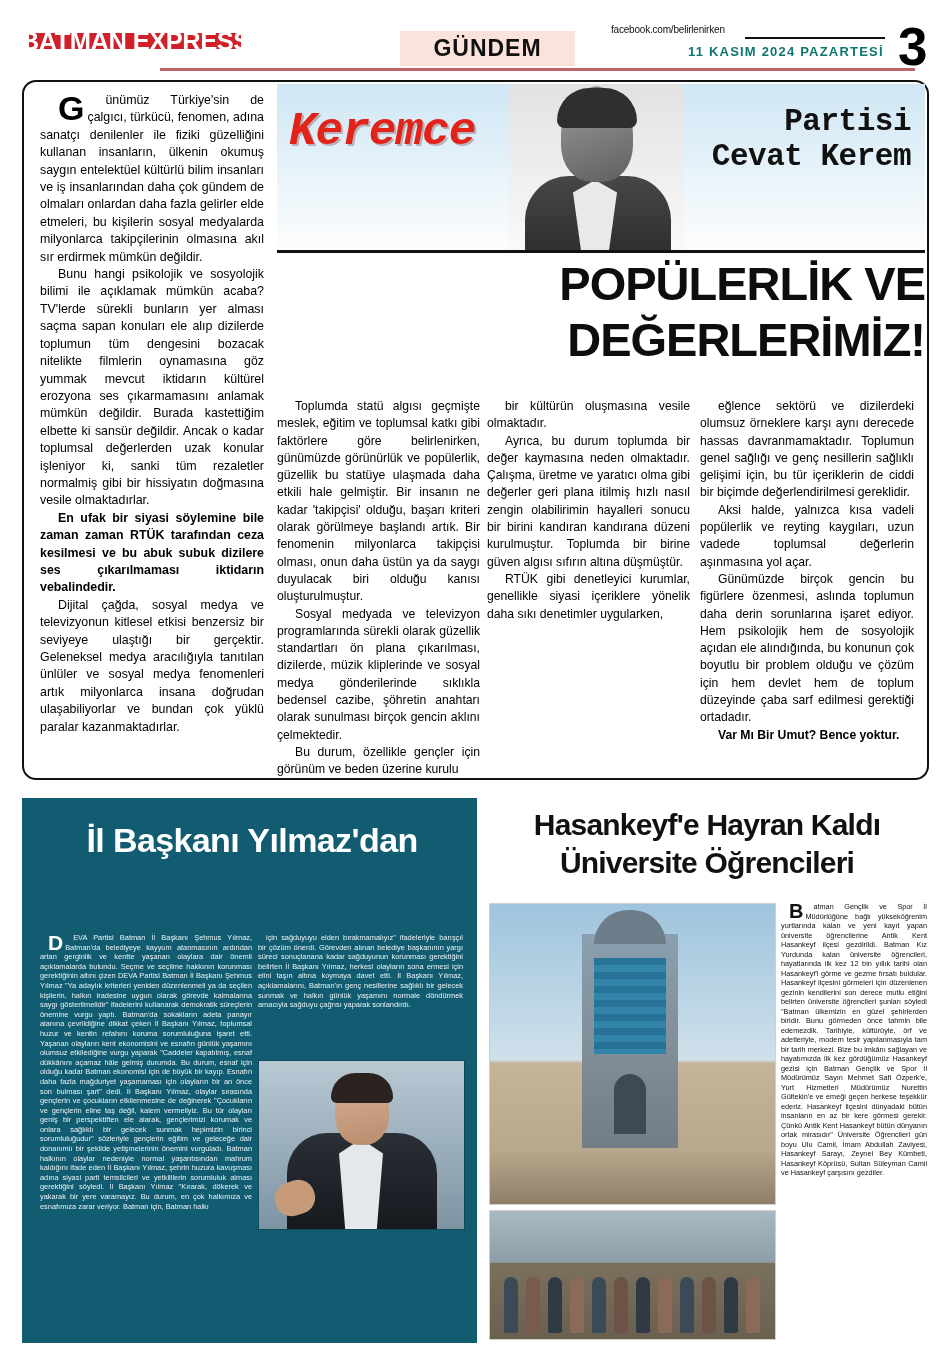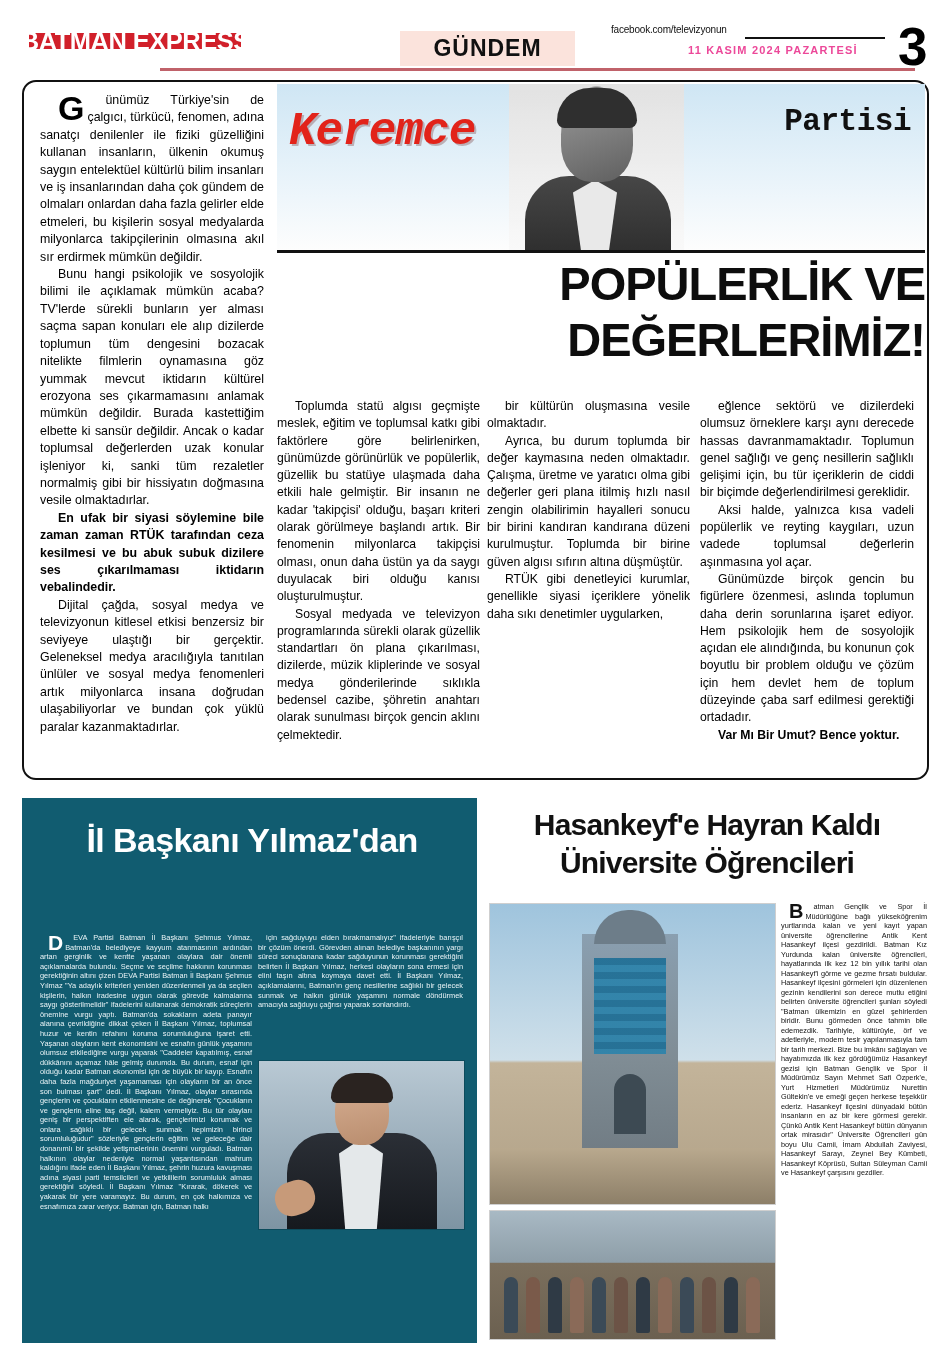--- a/index.html
+++ b/index.html
@@ -223,7 +223,7 @@
   <div class="gundem-tab">
     <b>GÜNDEM</b>
   </div>
-  <div class="fb-url">facebook.com/televizyonun</div>
+  <div class="fb-url">facebook.com/belirlenirken</div>
   <div class="rule-short"></div>
   <div class="date-line">11 KASIM 2024 PAZARTESİ</div>
   <div class="page-no">3</div>

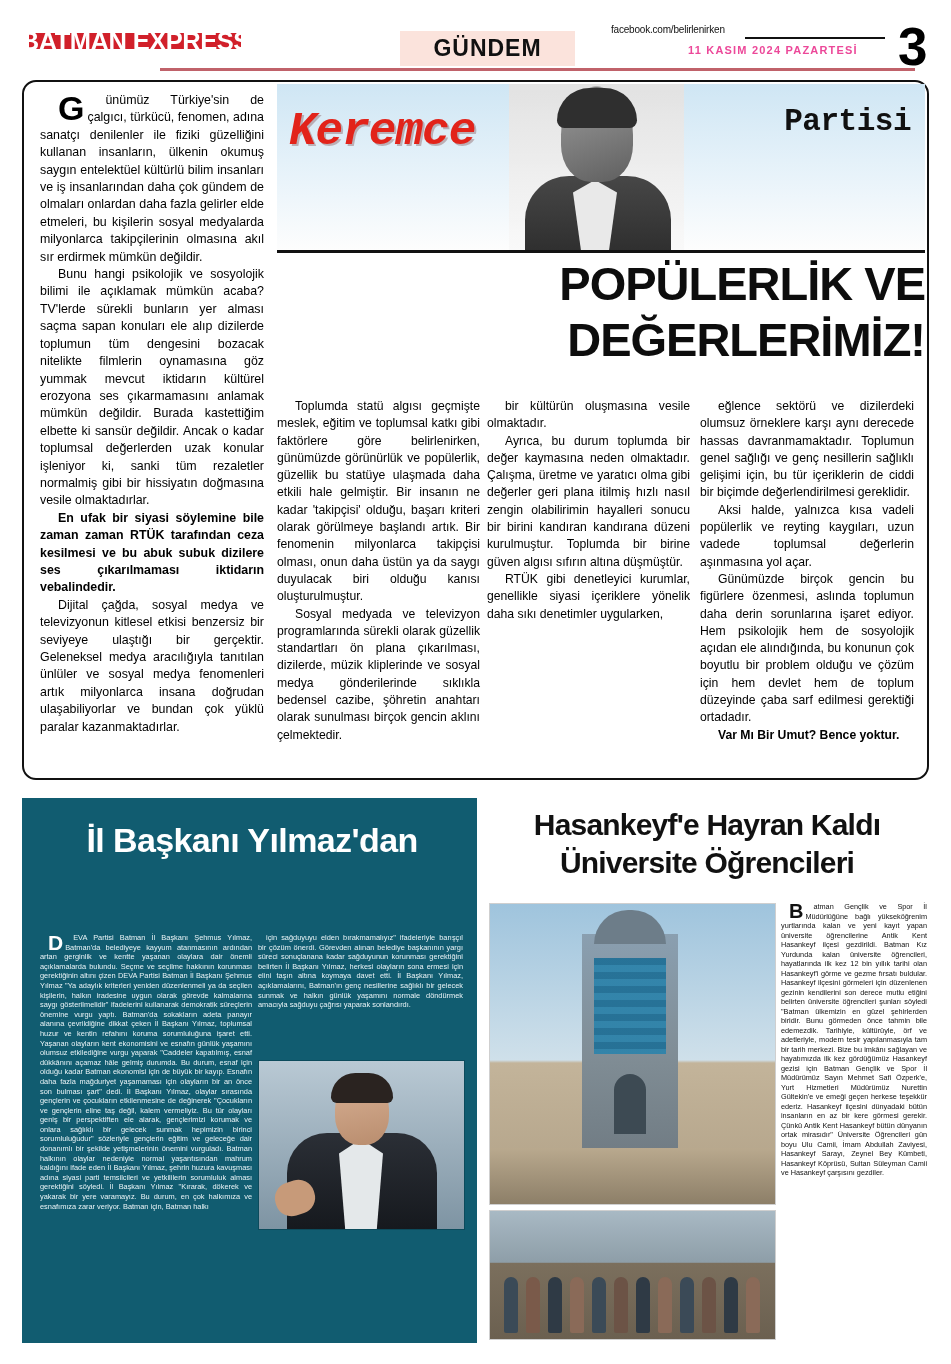--- a/index.html
+++ b/index.html
@@ -31,8 +31,8 @@
   }
   .rule-short{position:absolute;left:745px;top:37px;width:140px;height:2px;background:#111;}
   .date-line{
-    position:absolute;left:688px;top:44px;font-size:11px;font-weight:bold;
-    letter-spacing:1.2px;color:#ec4899;
+    position:absolute;left:688px;top:44px;font-size:13px;font-weight:bold;
+    letter-spacing:1.2px;color:#0f766e;
   }
   .page-no{
     position:absolute;left:898px;top:20px;font-size:53px;font-weight:bold;

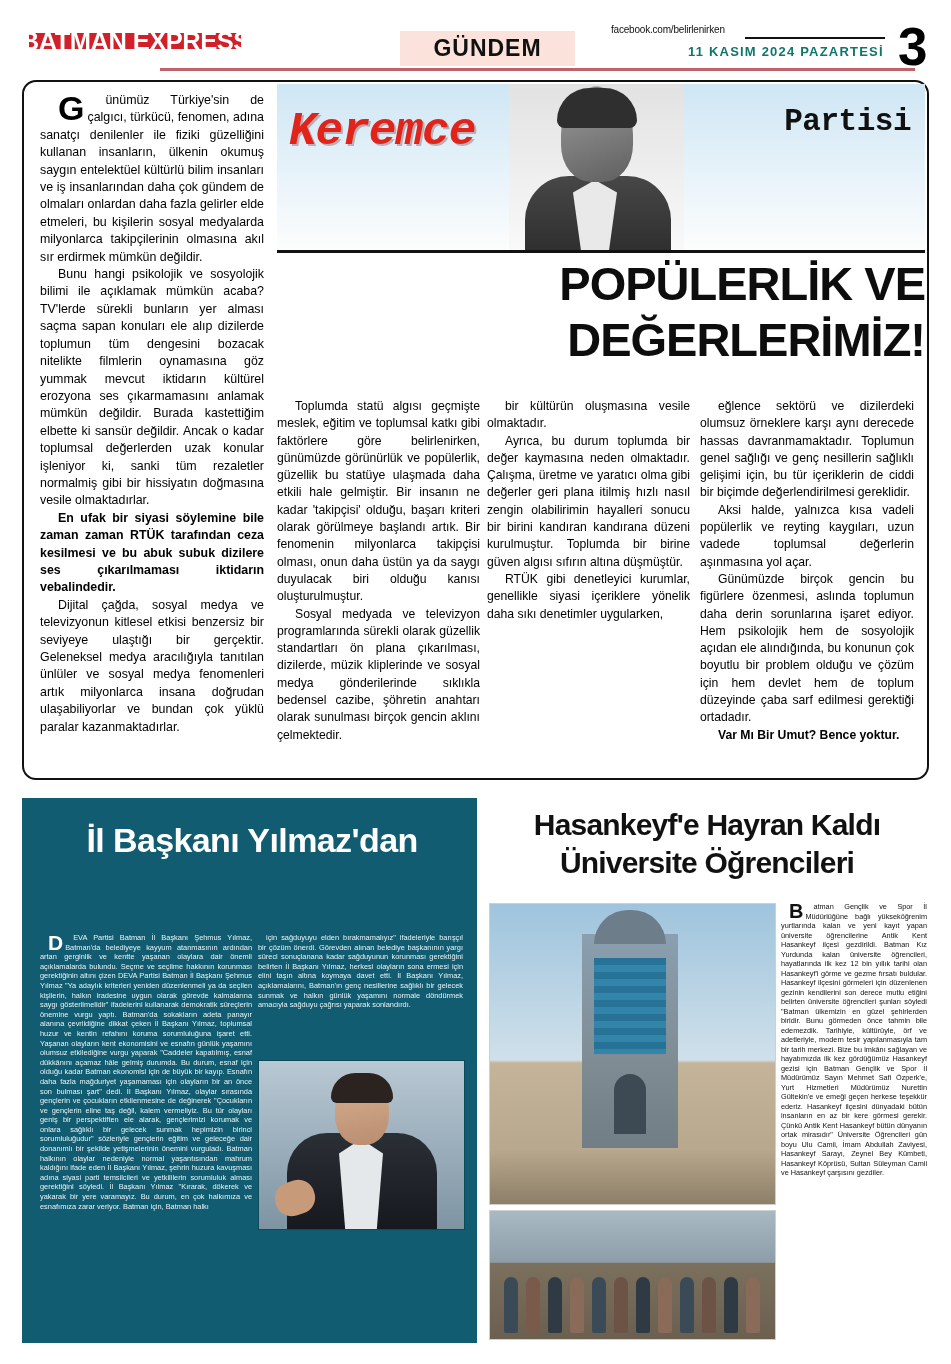--- a/index.html
+++ b/index.html
@@ -249,6 +249,7 @@
   </div>
   <div class="author-name">
     <div>Partisi</div>
+    <div>Cevat Kerem</div>
   </div>
 </div>
 <div class="banner-underline"></div>

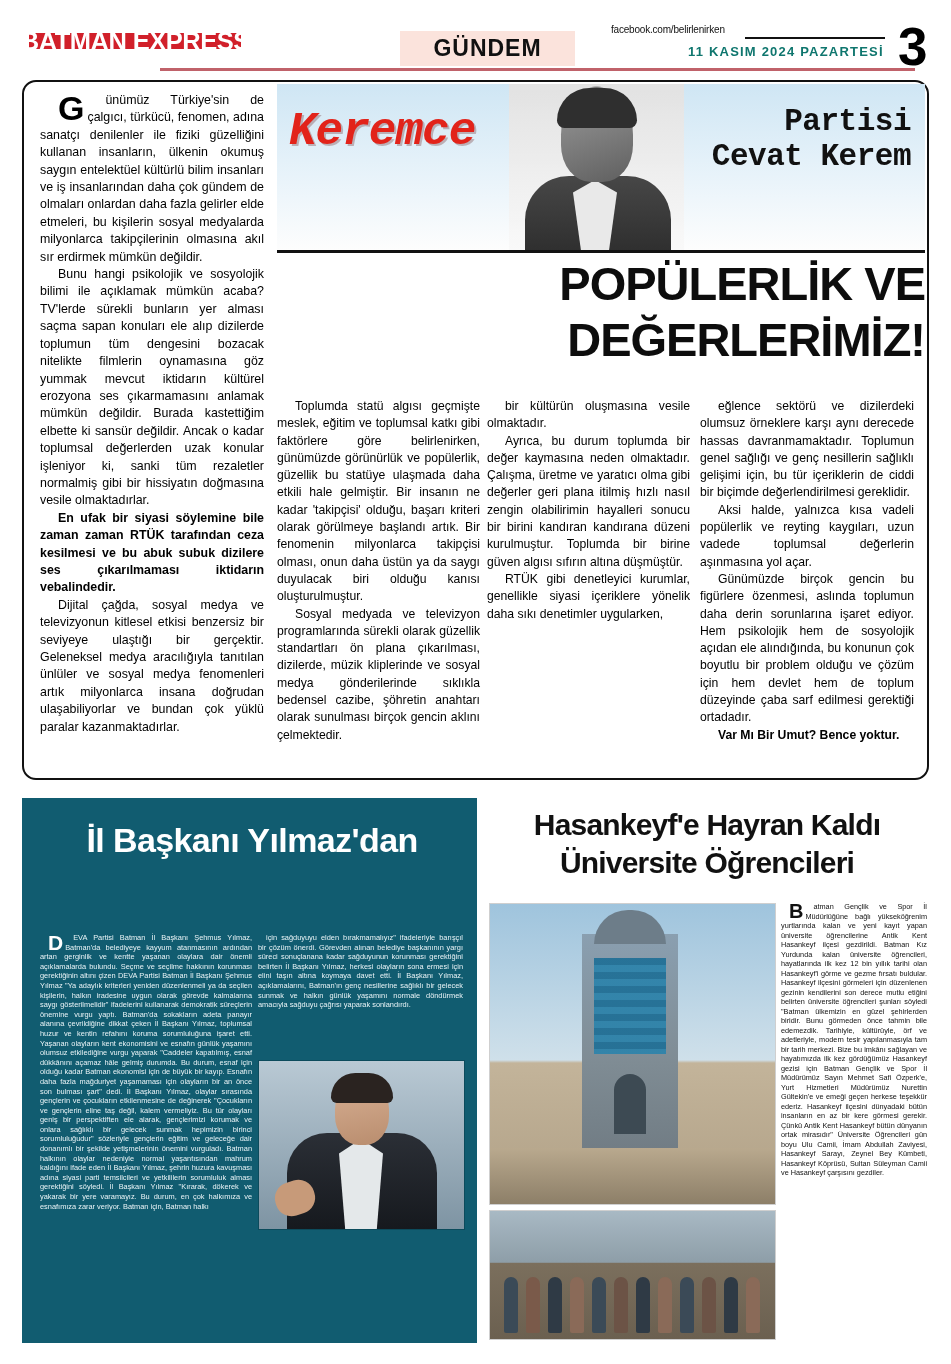--- a/index.html
+++ b/index.html
@@ -262,6 +262,7 @@
 <div class="colx" id="c2">
   <p>Toplumda statü algısı geçmişte meslek, eğitim ve toplumsal katkı gibi faktörlere göre belirlenirken, günümüzde görünürlük ve popülerlik, güzellik bu statüye ulaşmada daha etkili hale gelmiştir. Bir insanın ne kadar 'takipçisi' olduğu, başarı kriteri olarak görülmeye başlandı artık. Bir fenomenin milyonlarca takipçisi olması, onun daha üstün ya da saygı duyulacak biri olduğu kanısı oluşturulmuştur.</p>
   <p>Sosyal medyada ve televizyon programlarında sürekli olarak güzellik standartları ön plana çıkarılması, dizilerde, müzik kliplerinde ve sosyal medya gönderilerinde sıklıkla bedensel cazibe, şöhretin anahtarı olarak sunulması birçok gencin aklını çelmektedir.</p>
+  <p>Bu durum, özellikle gençler için görünüm ve beden üzerine kurulu</p>
 </div>
 
 <div class="colx" id="c3">

